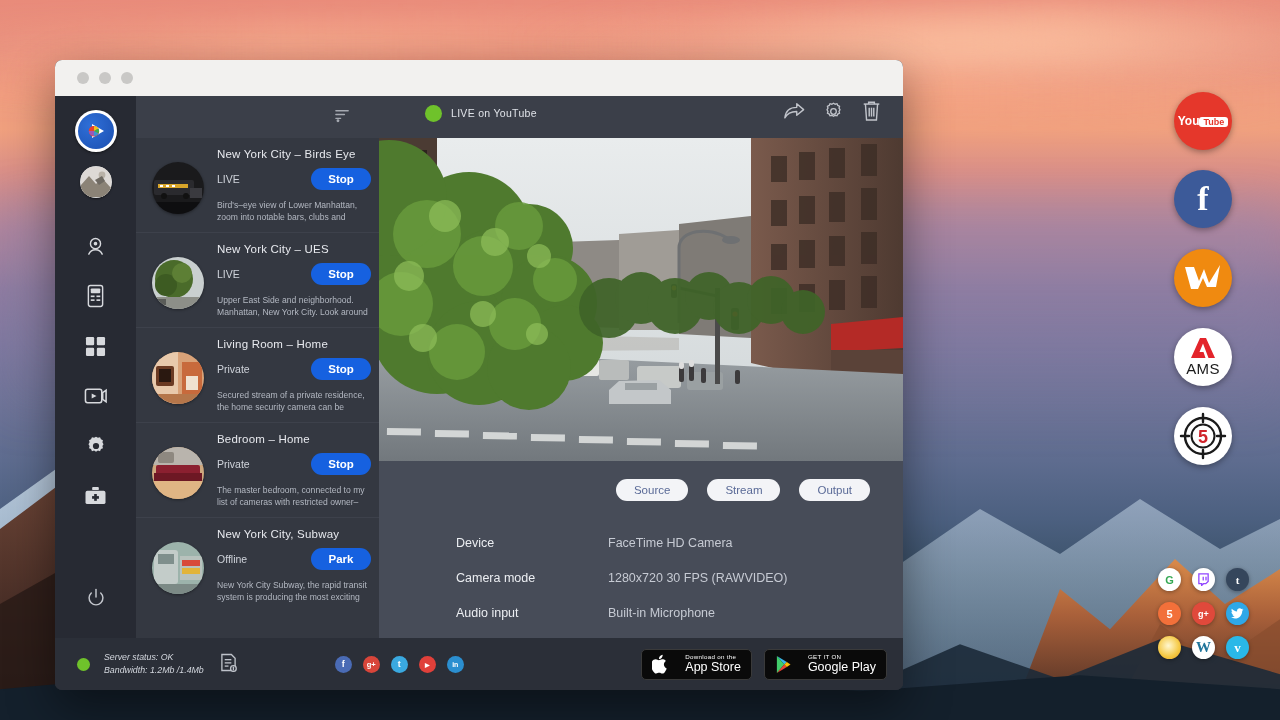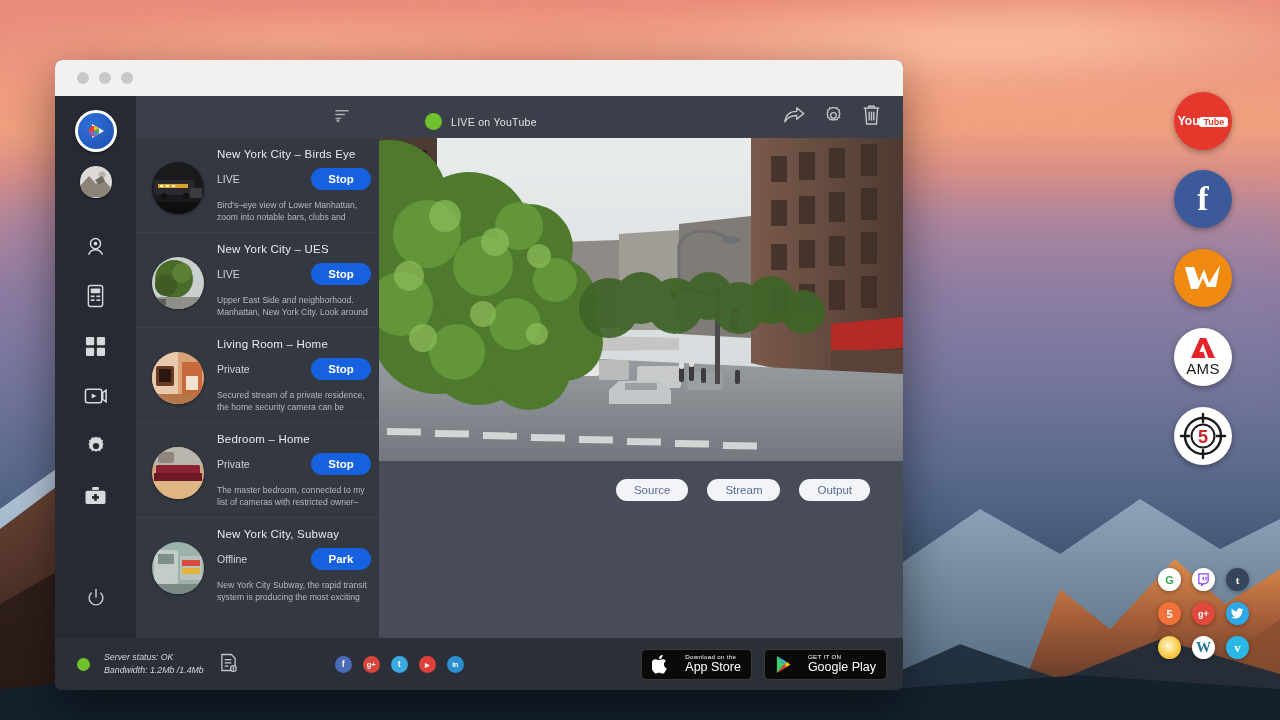--- a/index.html
+++ b/index.html
@@ -136,7 +136,7 @@
   #main { flex: 1; display: flex; flex-direction: column; background: #474c58; min-width: 0; }
   #main-topbar {
     height: 42px; flex: 0 0 42px; background: #3b3f49; display: flex;
-    align-items: flex-end; padding: 0 22px 8px 18px; gap: 10px;
+    align-items: center; padding: 0 22px 8px 18px; gap: 10px;
   }
   #live-pill { display: flex; align-items: center; gap: 9px; margin: 0 auto 0 28px; }
   #live-dot { width: 17px; height: 17px; border-radius: 50%; background: #6fc22b; }

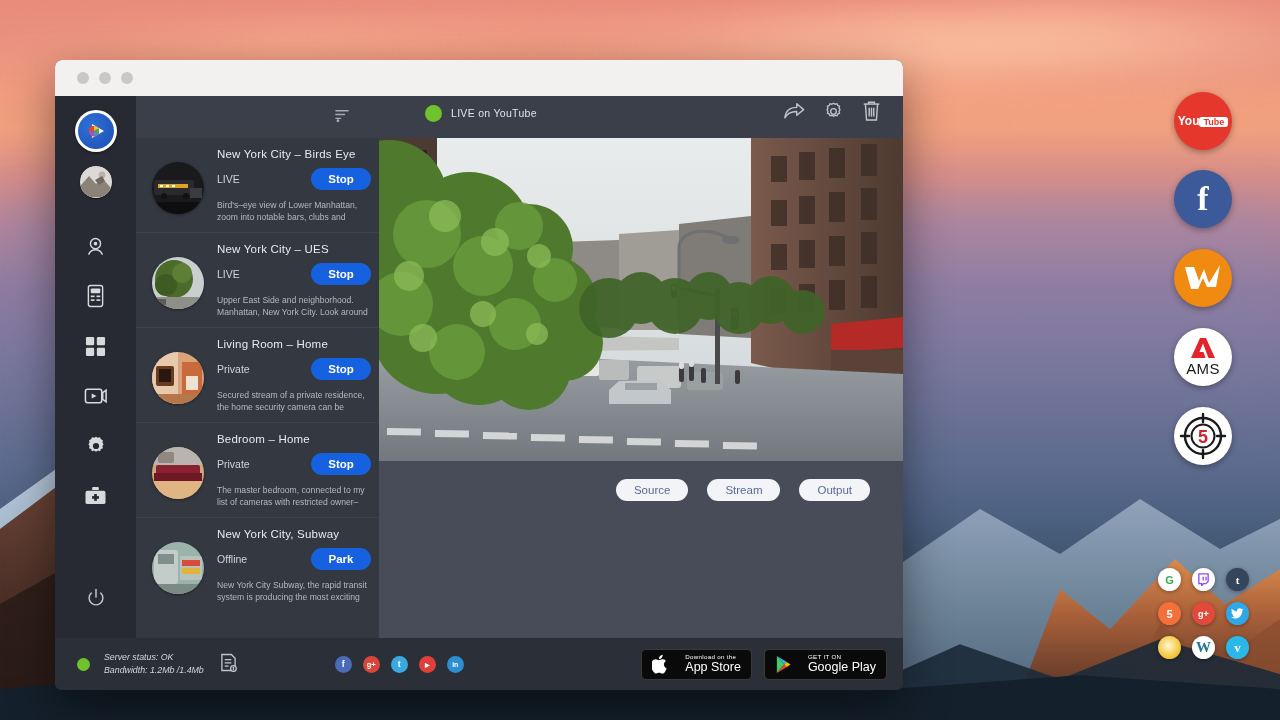--- a/index.html
+++ b/index.html
@@ -667,6 +667,20 @@
           <button class="tab-pill">Output</button>
         </div>
 
+        <div id="info-table">
+          <div class="info-row">
+            <div class="info-key">Device</div>
+            <div class="info-val">FaceTime HD Camera</div>
+          </div>
+          <div class="info-row">
+            <div class="info-key">Camera mode</div>
+            <div class="info-val">1280x720 30 FPS (RAWVIDEO)</div>
+          </div>
+          <div class="info-row">
+            <div class="info-key">Audio input</div>
+            <div class="info-val">Built-in Microphone</div>
+          </div>
+        </div>
       </div>
     </div>
 

